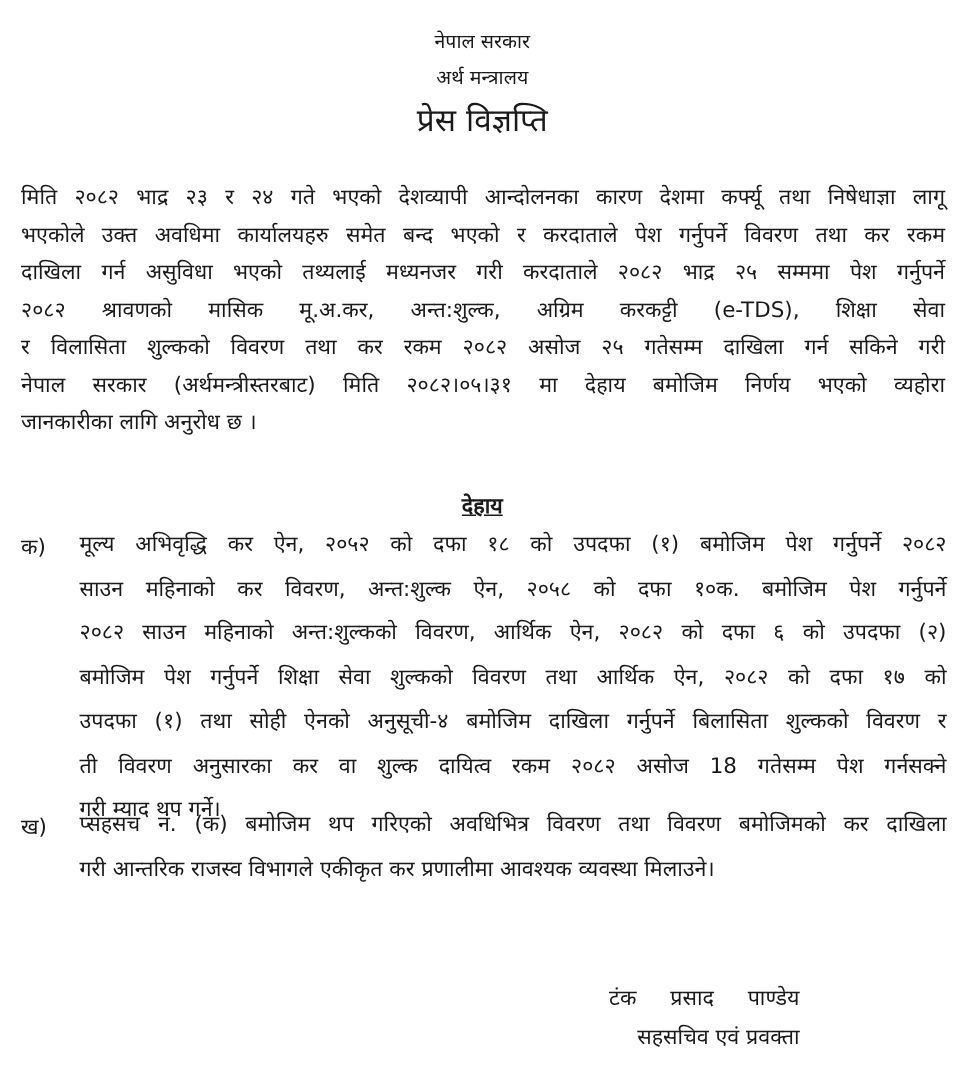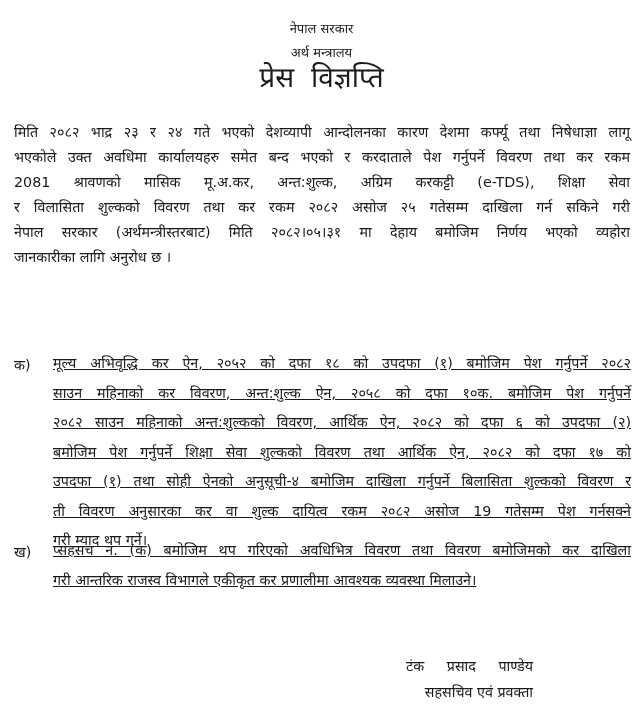--- a/index.html
+++ b/index.html
@@ -15,7 +15,7 @@
   }
   .hdr-gov { top: 20px; }
   .hdr-min { top: 44px; }
-  .hdr-title { top: 66px; font-size: 28px; line-height: 28px; font-family: Liberation Mono, monospace; }
+  .hdr-title { top: 66px; font-size: 21px; line-height: 28px; }
   .para {
     position: absolute; left: 14px; width: 616px;
     font-size: 14.3px; line-height: 25px; text-align: justify;

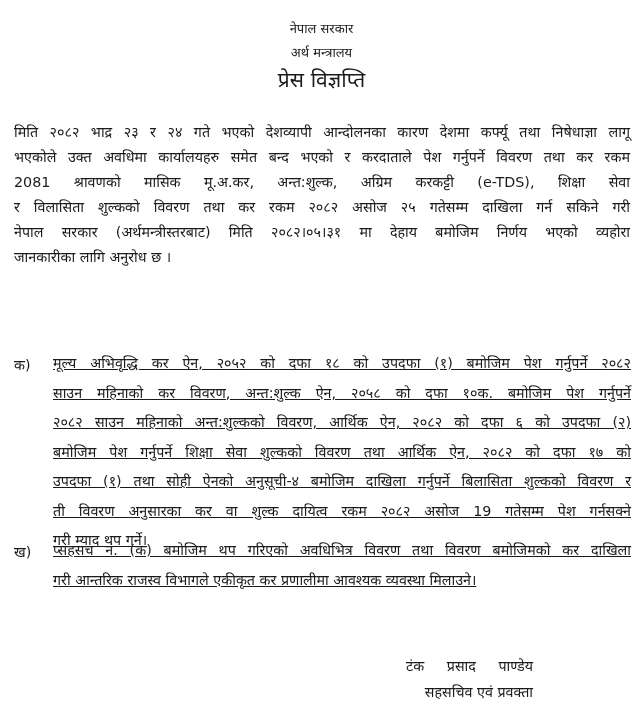--- a/index.html
+++ b/index.html
@@ -56,6 +56,7 @@
   <div class="para intro">
     <span class="line just">मिति २०८२ भाद्र २३ र २४ गते भएको देशव्यापी आन्दोलनका कारण देशमा कर्फ्यू तथा निषेधाज्ञा लागू</span>
     <span class="line just">भएकोले उक्त अवधिमा कार्यालयहरु समेत बन्द भएको र करदाताले पेश गर्नुपर्ने विवरण तथा कर रकम</span>
+    <span class="line just">दाखिला गर्न असुविधा भएको तथ्यलाई मध्यनजर गरी करदाताले २०८२ भाद्र २५ सम्ममा पेश गर्नुपर्ने</span>
     <span class="line just">2081 श्रावणको मासिक मू.अ.कर, अन्त:शुल्क, अग्रिम करकट्टी (e-TDS), शिक्षा सेवा</span>
     <span class="line just">र विलासिता शुल्कको विवरण तथा कर रकम २०८२ असोज २५ गतेसम्म दाखिला गर्न सकिने गरी</span>
     <span class="line just">नेपाल सरकार (अर्थमन्त्रीस्तरबाट) मिति २०८२।०५।३१ मा देहाय बमोजिम निर्णय भएको व्यहोरा</span>

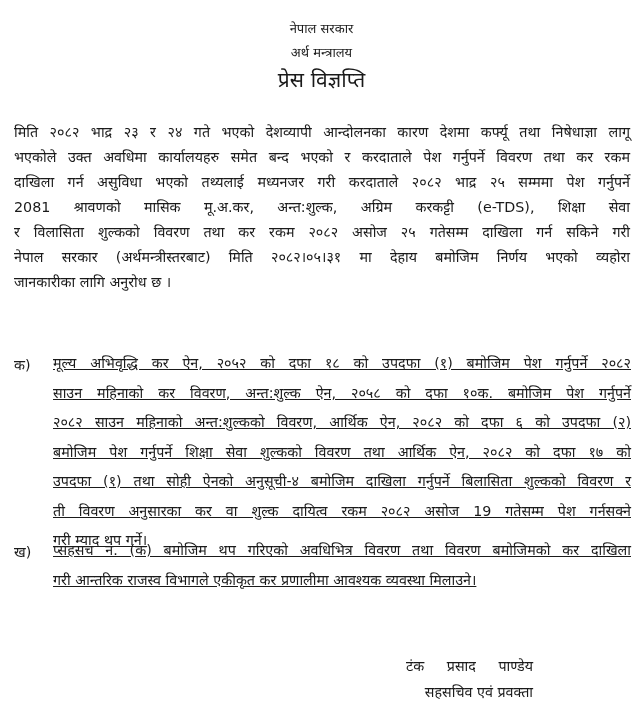--- a/index.html
+++ b/index.html
@@ -57,7 +57,7 @@
     <span class="line just">मिति २०८२ भाद्र २३ र २४ गते भएको देशव्यापी आन्दोलनका कारण देशमा कर्फ्यू तथा निषेधाज्ञा लागू</span>
     <span class="line just">भएकोले उक्त अवधिमा कार्यालयहरु समेत बन्द भएको र करदाताले पेश गर्नुपर्ने विवरण तथा कर रकम</span>
     <span class="line just">दाखिला गर्न असुविधा भएको तथ्यलाई मध्यनजर गरी करदाताले २०८२ भाद्र २५ सम्ममा पेश गर्नुपर्ने</span>
-    <span class="line just">2081 श्रावणको मासिक मू.अ.कर, अन्त:शुल्क, अग्रिम करकट्टी (e-TDS), शिक्षा सेवा</span>
+    <span class="line just">२०८२ श्रावणको मासिक मू.अ.कर, अन्त:शुल्क, अग्रिम करकट्टी (e-TDS), शिक्षा सेवा</span>
     <span class="line just">र विलासिता शुल्कको विवरण तथा कर रकम २०८२ असोज २५ गतेसम्म दाखिला गर्न सकिने गरी</span>
     <span class="line just">नेपाल सरकार (अर्थमन्त्रीस्तरबाट) मिति २०८२।०५।३१ मा देहाय बमोजिम निर्णय भएको व्यहोरा</span>
     <span class="line">जानकारीका लागि अनुरोध छ ।</span>

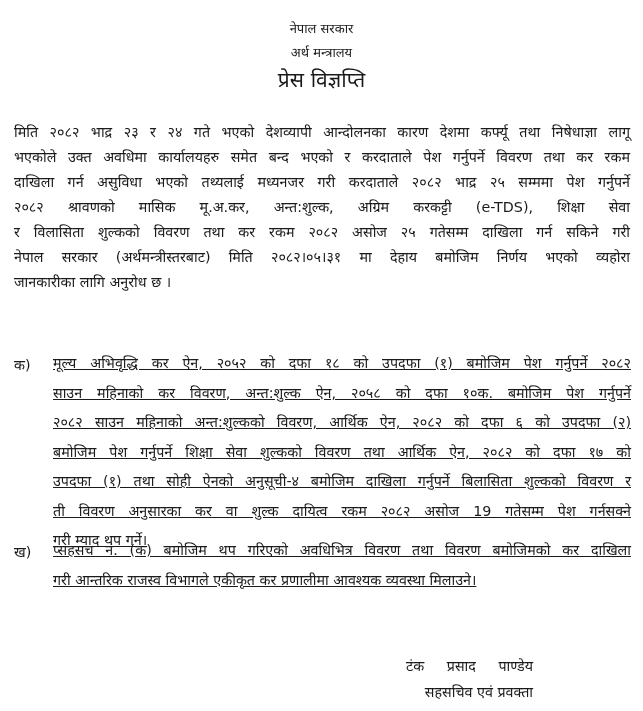--- a/index.html
+++ b/index.html
@@ -63,6 +63,7 @@
     <span class="line">जानकारीका लागि अनुरोध छ ।</span>
   </div>
 
+  <div class="section-heading">देहाय</div>
 
   <div class="item item-ka">
     <span class="item-label" style="top:4px">क)</span>

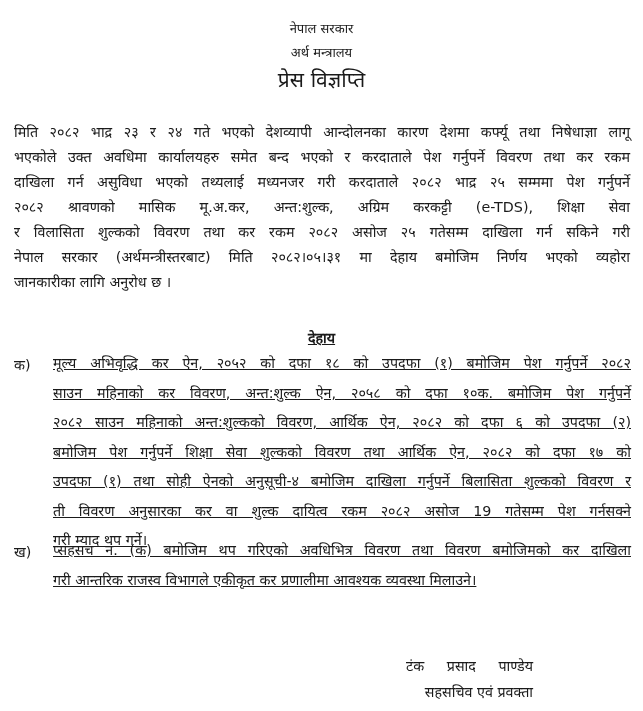--- a/index.html
+++ b/index.html
@@ -33,7 +33,7 @@
   }
   .item-body {
     position: absolute; left: 53px; width: 578px;
-    font-size: 14.3px; line-height: 29.5px; text-decoration: underline;
+    font-size: 14.3px; line-height: 29.5px;
   }
   .item-ka { top: 349px; }
   .item-kha { top: 536px; }

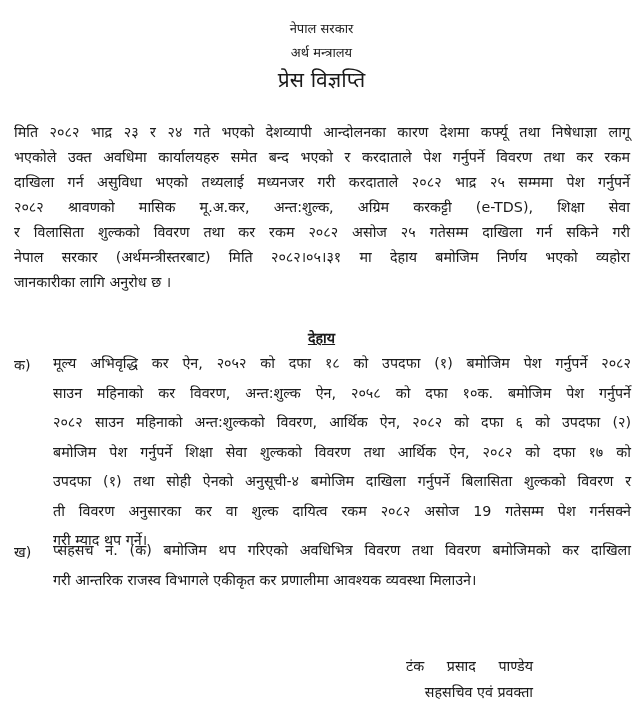--- a/index.html
+++ b/index.html
@@ -73,7 +73,7 @@
       <span class="line just">२०८२ साउन महिनाको अन्त:शुल्कको विवरण, आर्थिक ऐन, २०८२ को दफा ६ को उपदफा (२)</span>
       <span class="line just">बमोजिम पेश गर्नुपर्ने शिक्षा सेवा शुल्कको विवरण तथा आर्थिक ऐन, २०८२ को दफा १७ को</span>
       <span class="line just">उपदफा (१) तथा सोही ऐनको अनुसूची-४ बमोजिम दाखिला गर्नुपर्ने बिलासिता शुल्कको विवरण र</span>
-      <span class="line just">ती विवरण अनुसारका कर वा शुल्क दायित्व रकम २०८२ असोज 19 गतेसम्म पेश गर्नसक्ने</span>
+      <span class="line just">ती विवरण अनुसारका कर वा शुल्क दायित्व रकम २०८२ असोज 18 गतेसम्म पेश गर्नसक्ने</span>
       <span class="line">गरी म्याद थप गर्ने।</span>
     </div>
   </div>

